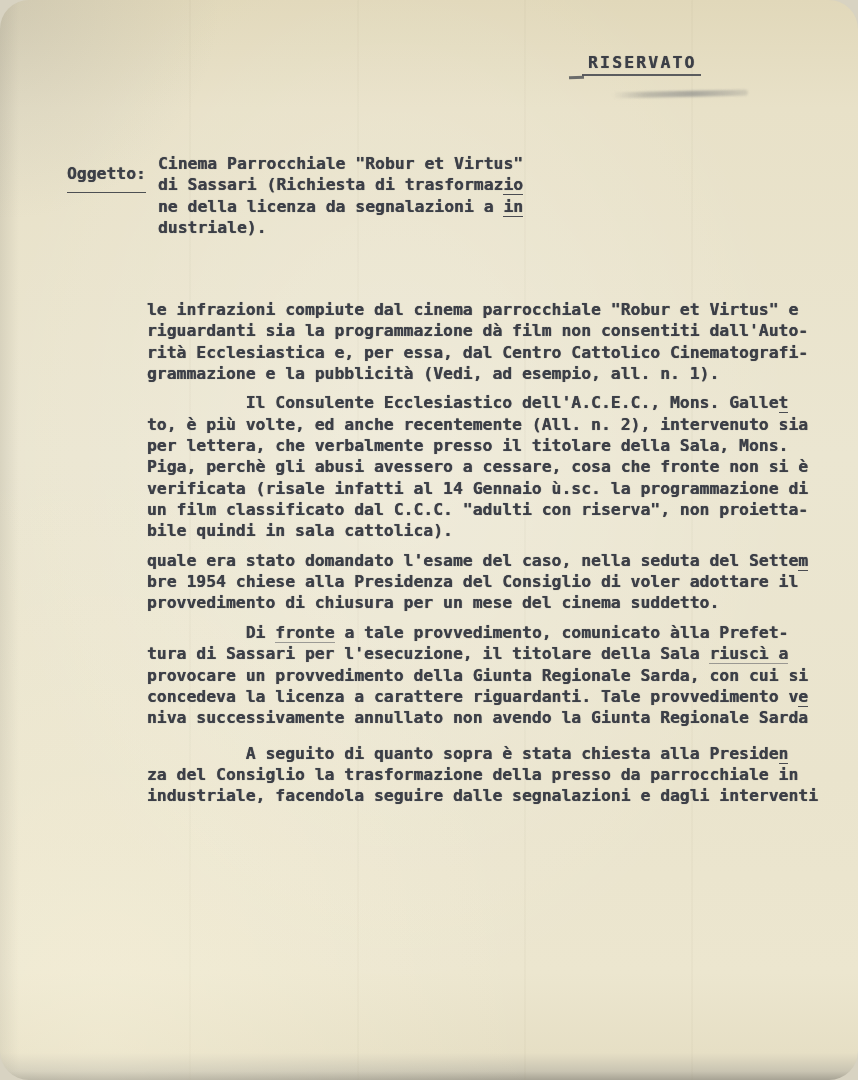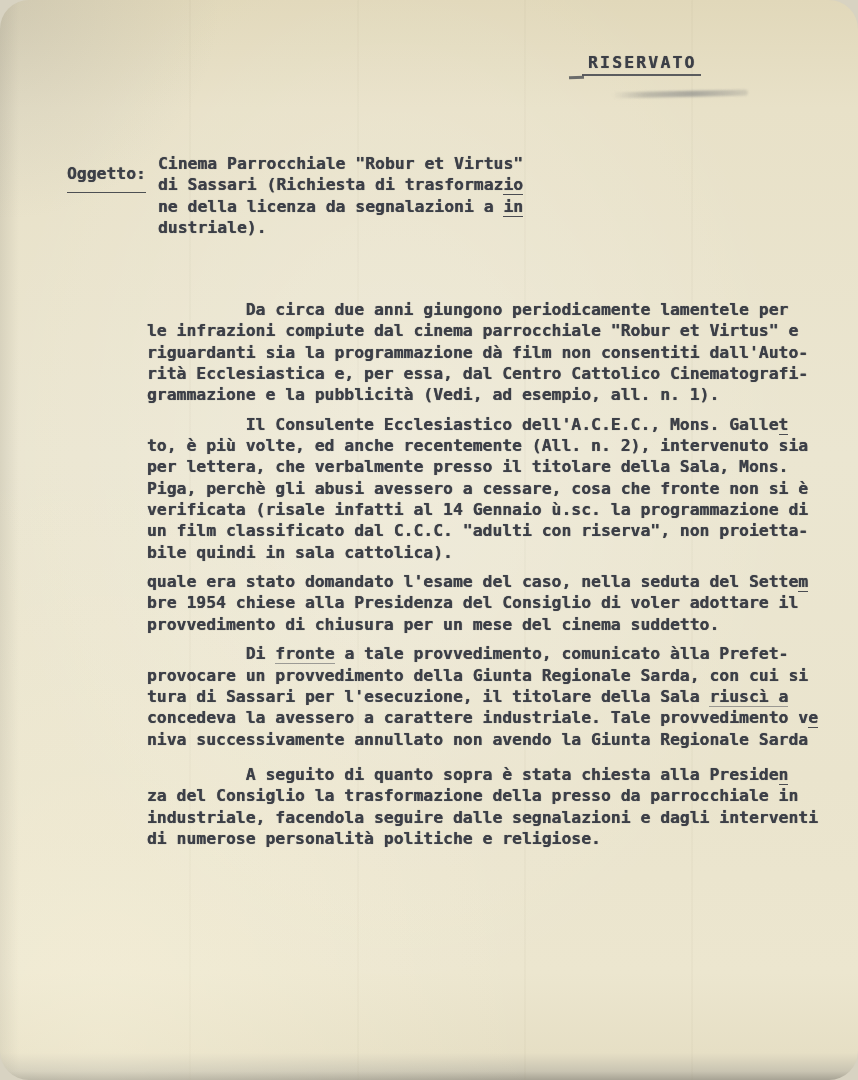--- a/index.html
+++ b/index.html
@@ -78,7 +78,6 @@
 
   <div class="body-block ink" style="color: rgb(60, 63, 71);">
     <div class="para">
-        <div class="tline"><span>          Da circa due anni giungono periodicamente lamentele per</span></div>
         <div class="tline"><span>le infrazioni compiute dal cinema parrocchiale "Robur et Virtus" e</span></div>
         <div class="tline"><span>riguardanti sia la programmazione dà film non consentiti dall'Auto-</span></div>
         <div class="tline"><span>rità Ecclesiastica e, per essa, dal Centro Cattolico Cinematografi-</span></div>

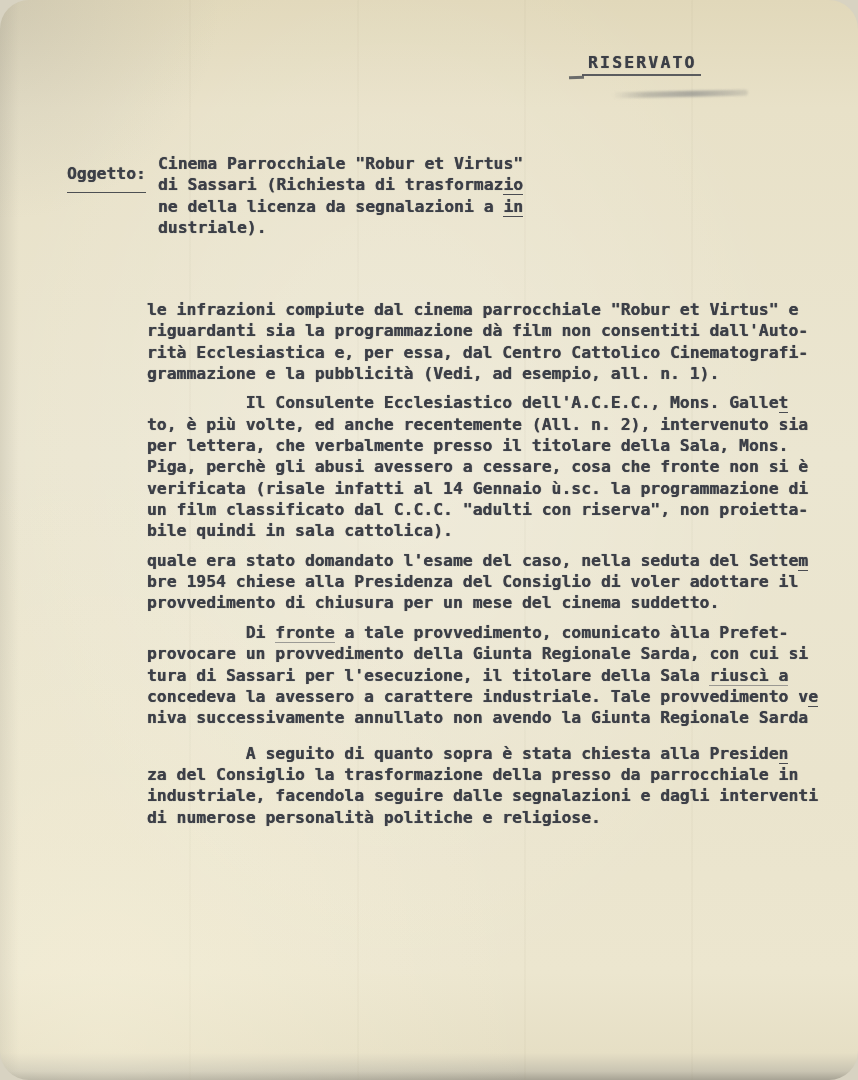--- a/index.html
+++ b/index.html
@@ -99,8 +99,8 @@
       </div>
     <div class="para">
         <div class="tline"><span>          Di </span><span class="u-soft">fronte</span><span> a tale provvedimento, comunicato àlla Prefet-</span></div>
+        <div class="tline"><span>tura di Sassari per l'esecuzione, il titolare della Sala </span><span class="u-soft">riuscì a</span></div>
         <div class="tline"><span>provocare un provvedimento della Giunta Regionale Sarda, con cui si</span></div>
-        <div class="tline"><span>tura di Sassari per l'esecuzione, il titolare della Sala </span><span class="u-soft">riuscì a</span></div>
         <div class="tline"><span>concedeva la avessero a carattere industriale. Tale provvedimento v</span><span class="u-ink">e</span></div>
         <div class="tline"><span>niva successivamente annullato non avendo la Giunta Regionale Sarda</span></div>
       </div>

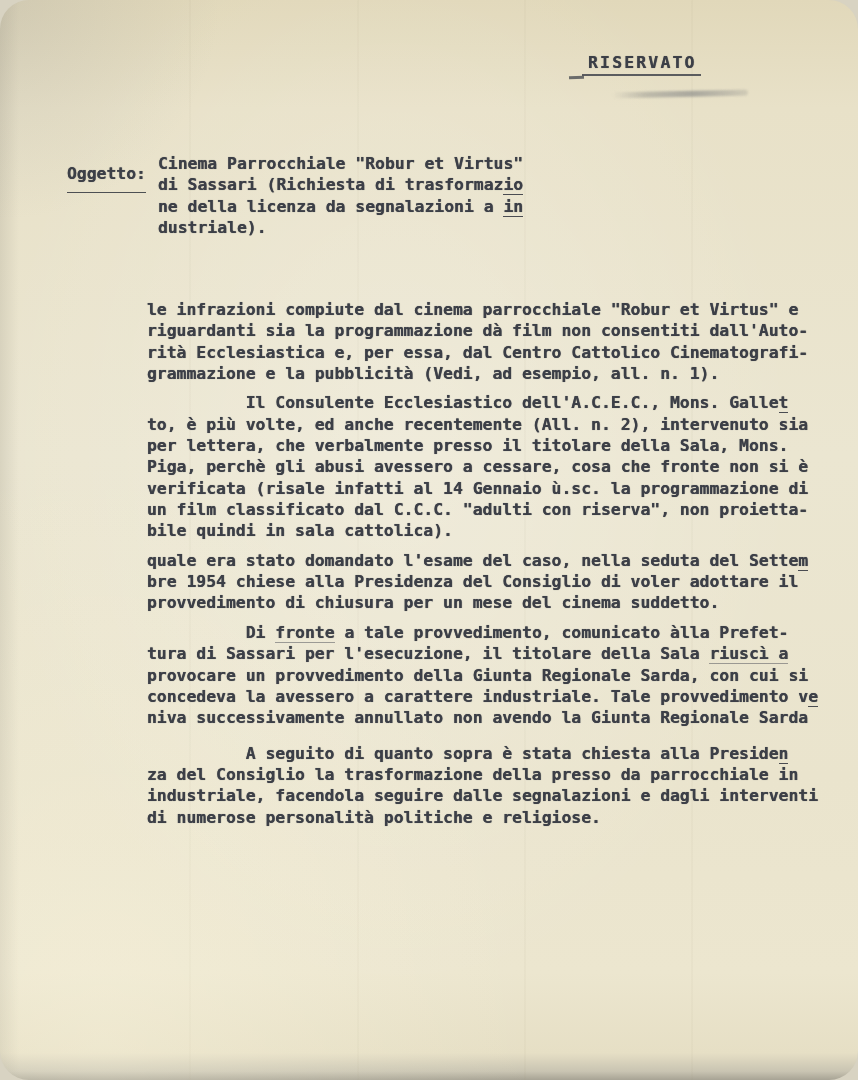--- a/index.html
+++ b/index.html
@@ -101,7 +101,7 @@
         <div class="tline"><span>          Di </span><span class="u-soft">fronte</span><span> a tale provvedimento, comunicato àlla Prefet-</span></div>
         <div class="tline"><span>tura di Sassari per l'esecuzione, il titolare della Sala </span><span class="u-soft">riuscì a</span></div>
         <div class="tline"><span>provocare un provvedimento della Giunta Regionale Sarda, con cui si</span></div>
-        <div class="tline"><span>concedeva la avessero a carattere industriale. Tale provvedimento v</span><span class="u-ink">e</span></div>
+        <div class="tline"><span>concedeva la licenza a carattere riguardanti. Tale provvedimento v</span><span class="u-ink">e</span></div>
         <div class="tline"><span>niva successivamente annullato non avendo la Giunta Regionale Sarda</span></div>
       </div>
     <div class="para gap-lg">

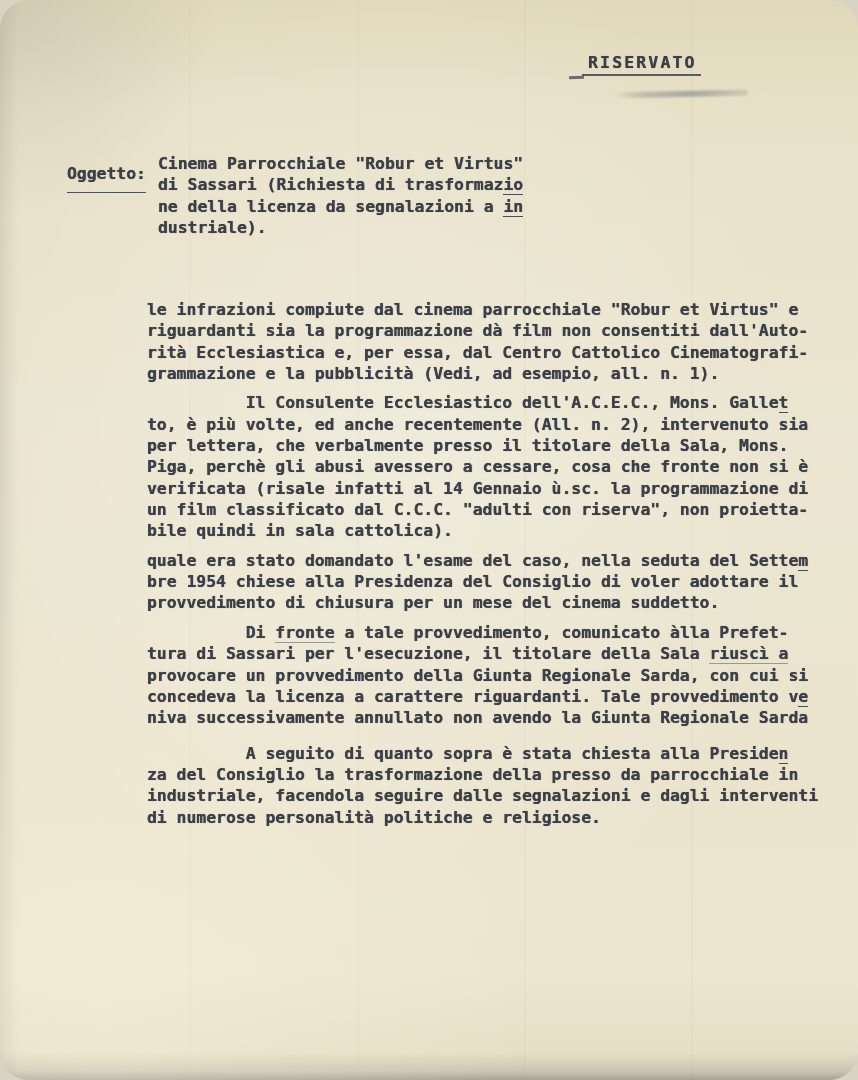--- a/index.html
+++ b/index.html
@@ -108,7 +108,6 @@
         <div class="tline"><span>          A seguito di quanto sopra è stata chiesta alla Preside</span><span class="u-ink">n</span></div>
         <div class="tline"><span>za del Consiglio la trasformazione della presso da parrocchiale in</span></div>
         <div class="tline"><span>industriale, facendola seguire dalle segnalazioni e dagli interventi</span></div>
-        <div class="tline"><span>di numerose personalità politiche e religiose.</span></div>
       </div>
   </div>
 

